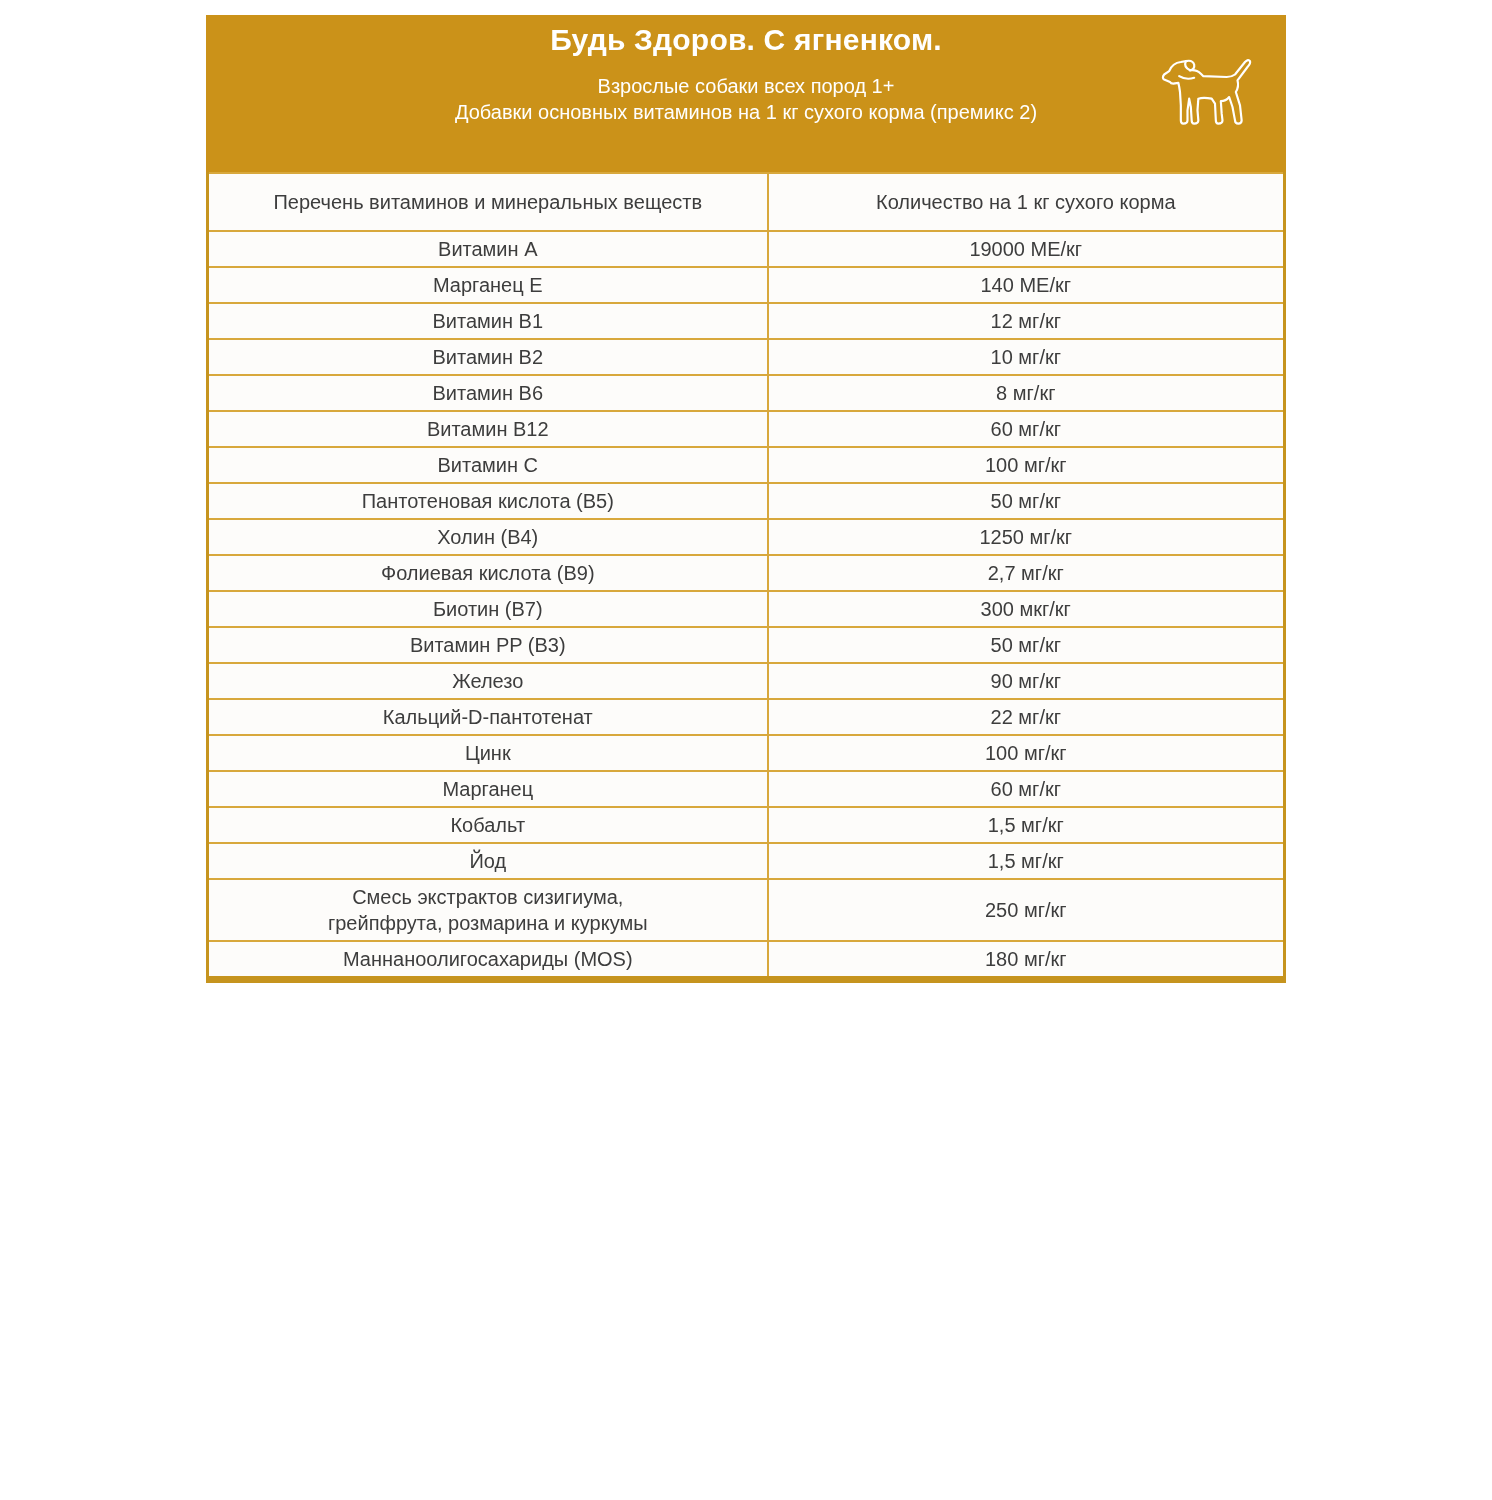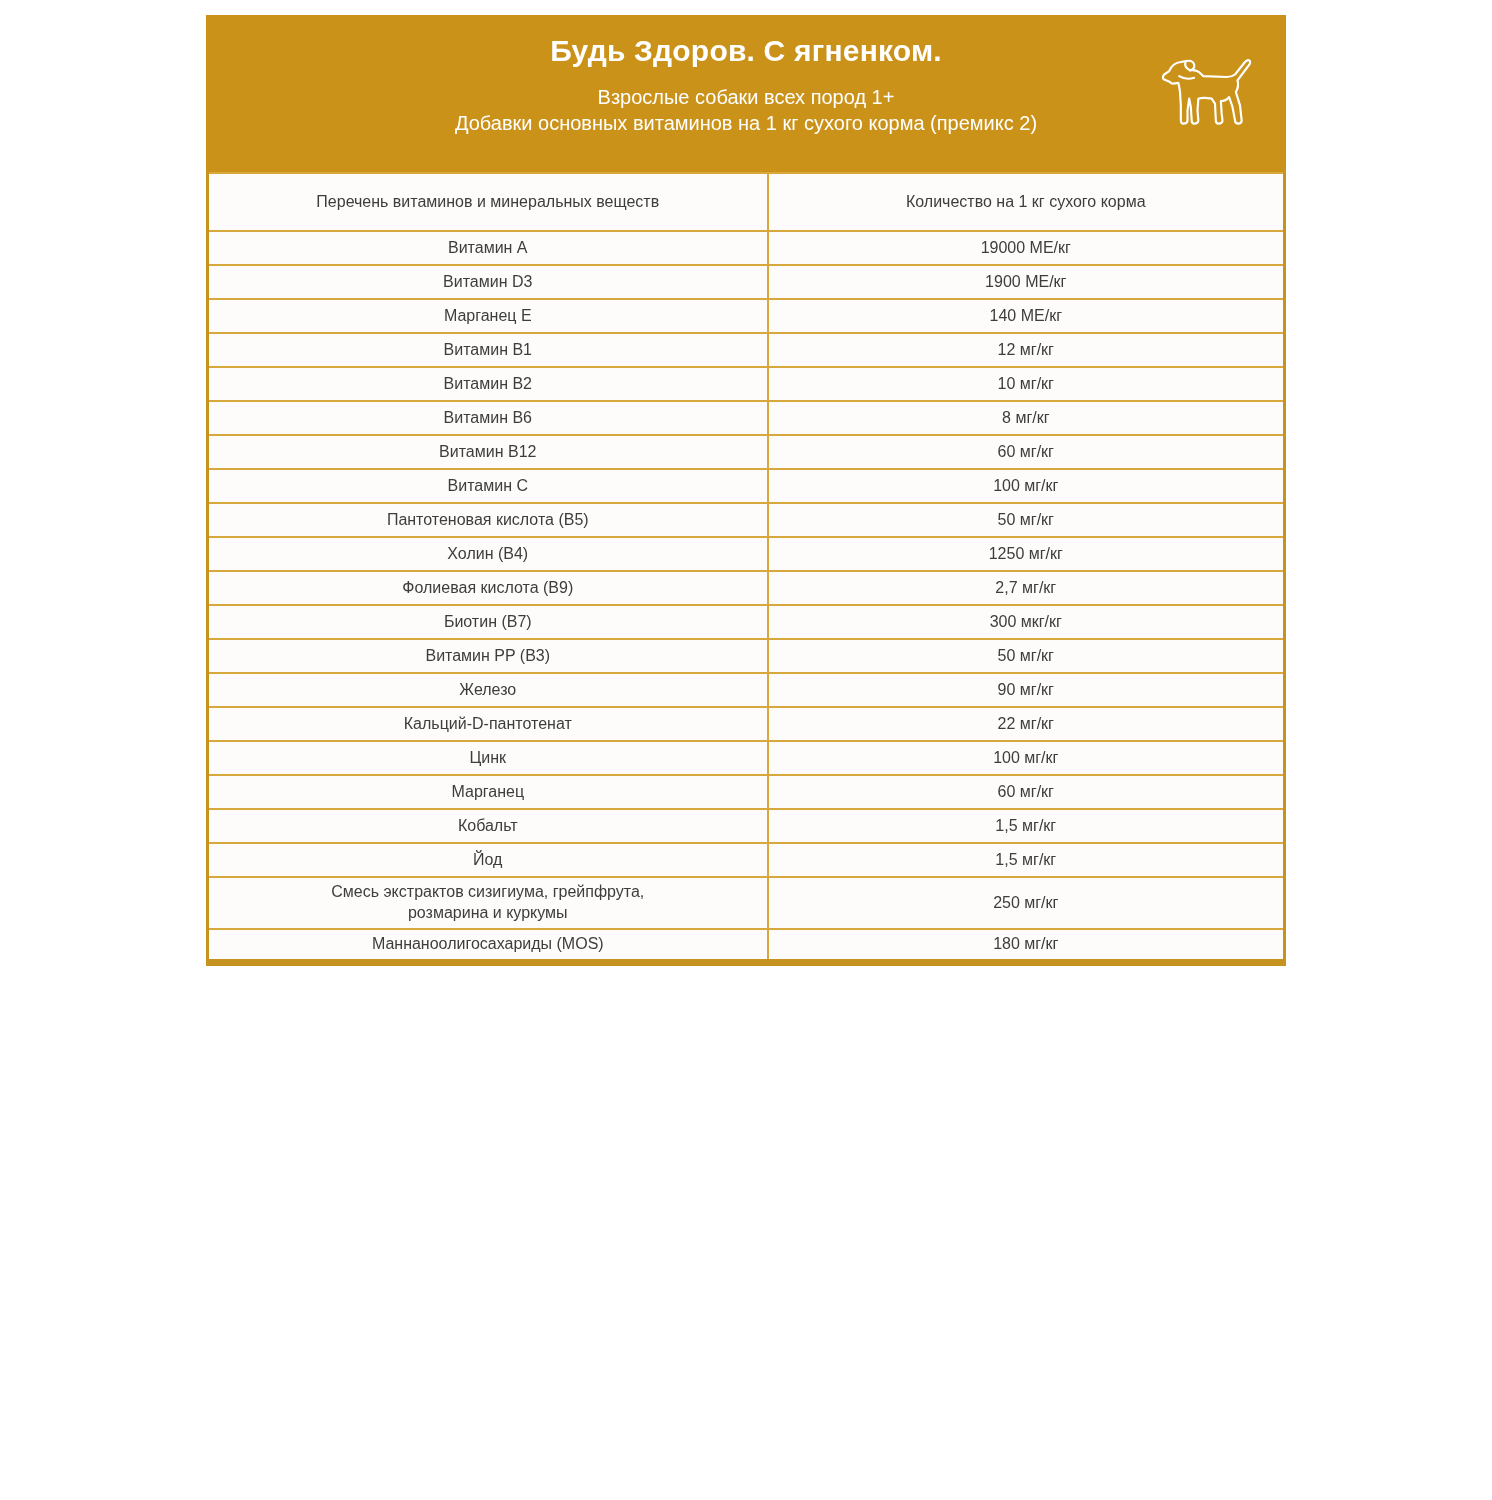--- a/index.html
+++ b/index.html
@@ -28,7 +28,7 @@
     height: 157px;
     text-align: center;
     box-sizing: border-box;
-    padding-top: 19px;
+    padding-top: 8px;
   }
   .band .title {
     font-size: 30px;

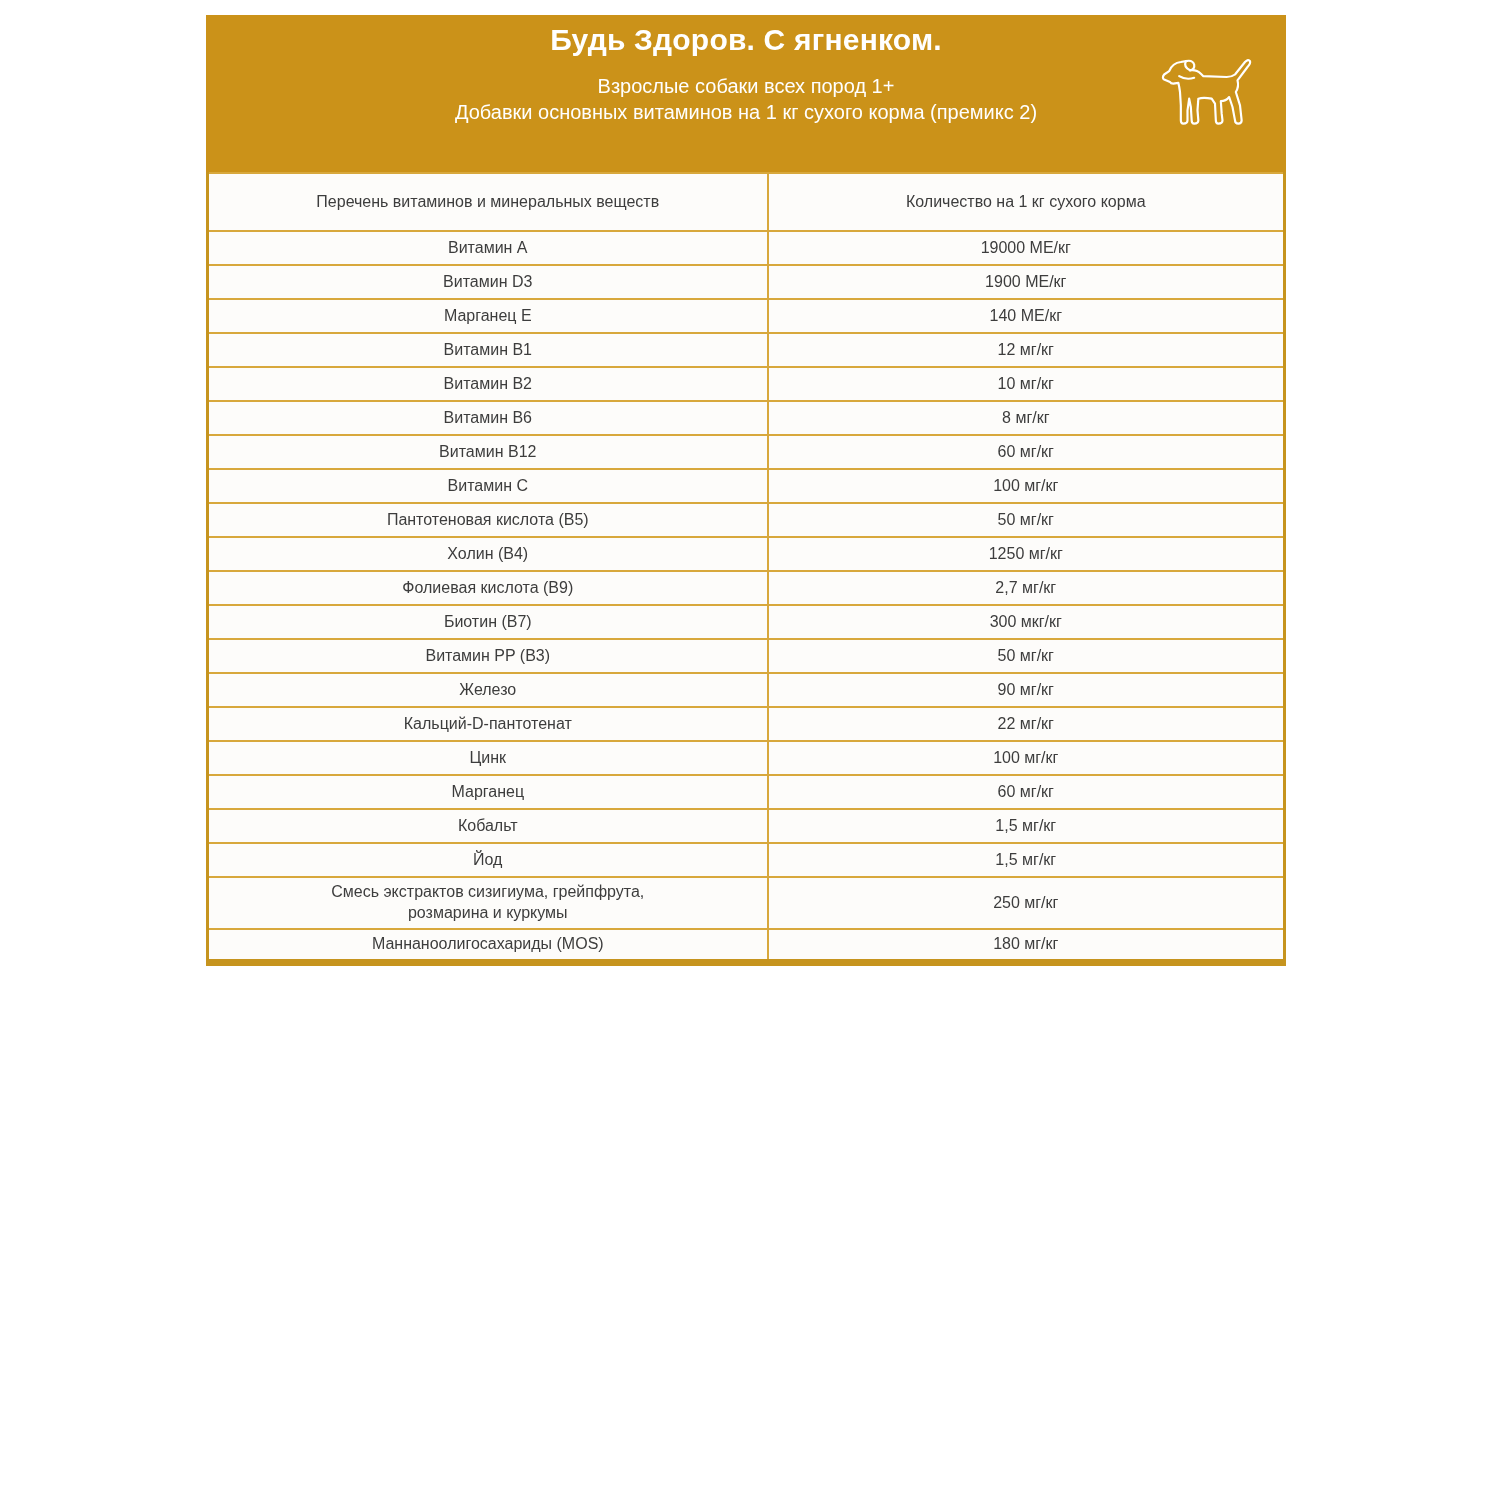--- a/index.html
+++ b/index.html
@@ -66,7 +66,7 @@
     text-align: center;
     vertical-align: middle;
     color: #3D3D3D;
-    font-size: 16px;
+    font-size: 20px;
     font-weight: normal;
     padding: 4px 10px;
     box-sizing: border-box;

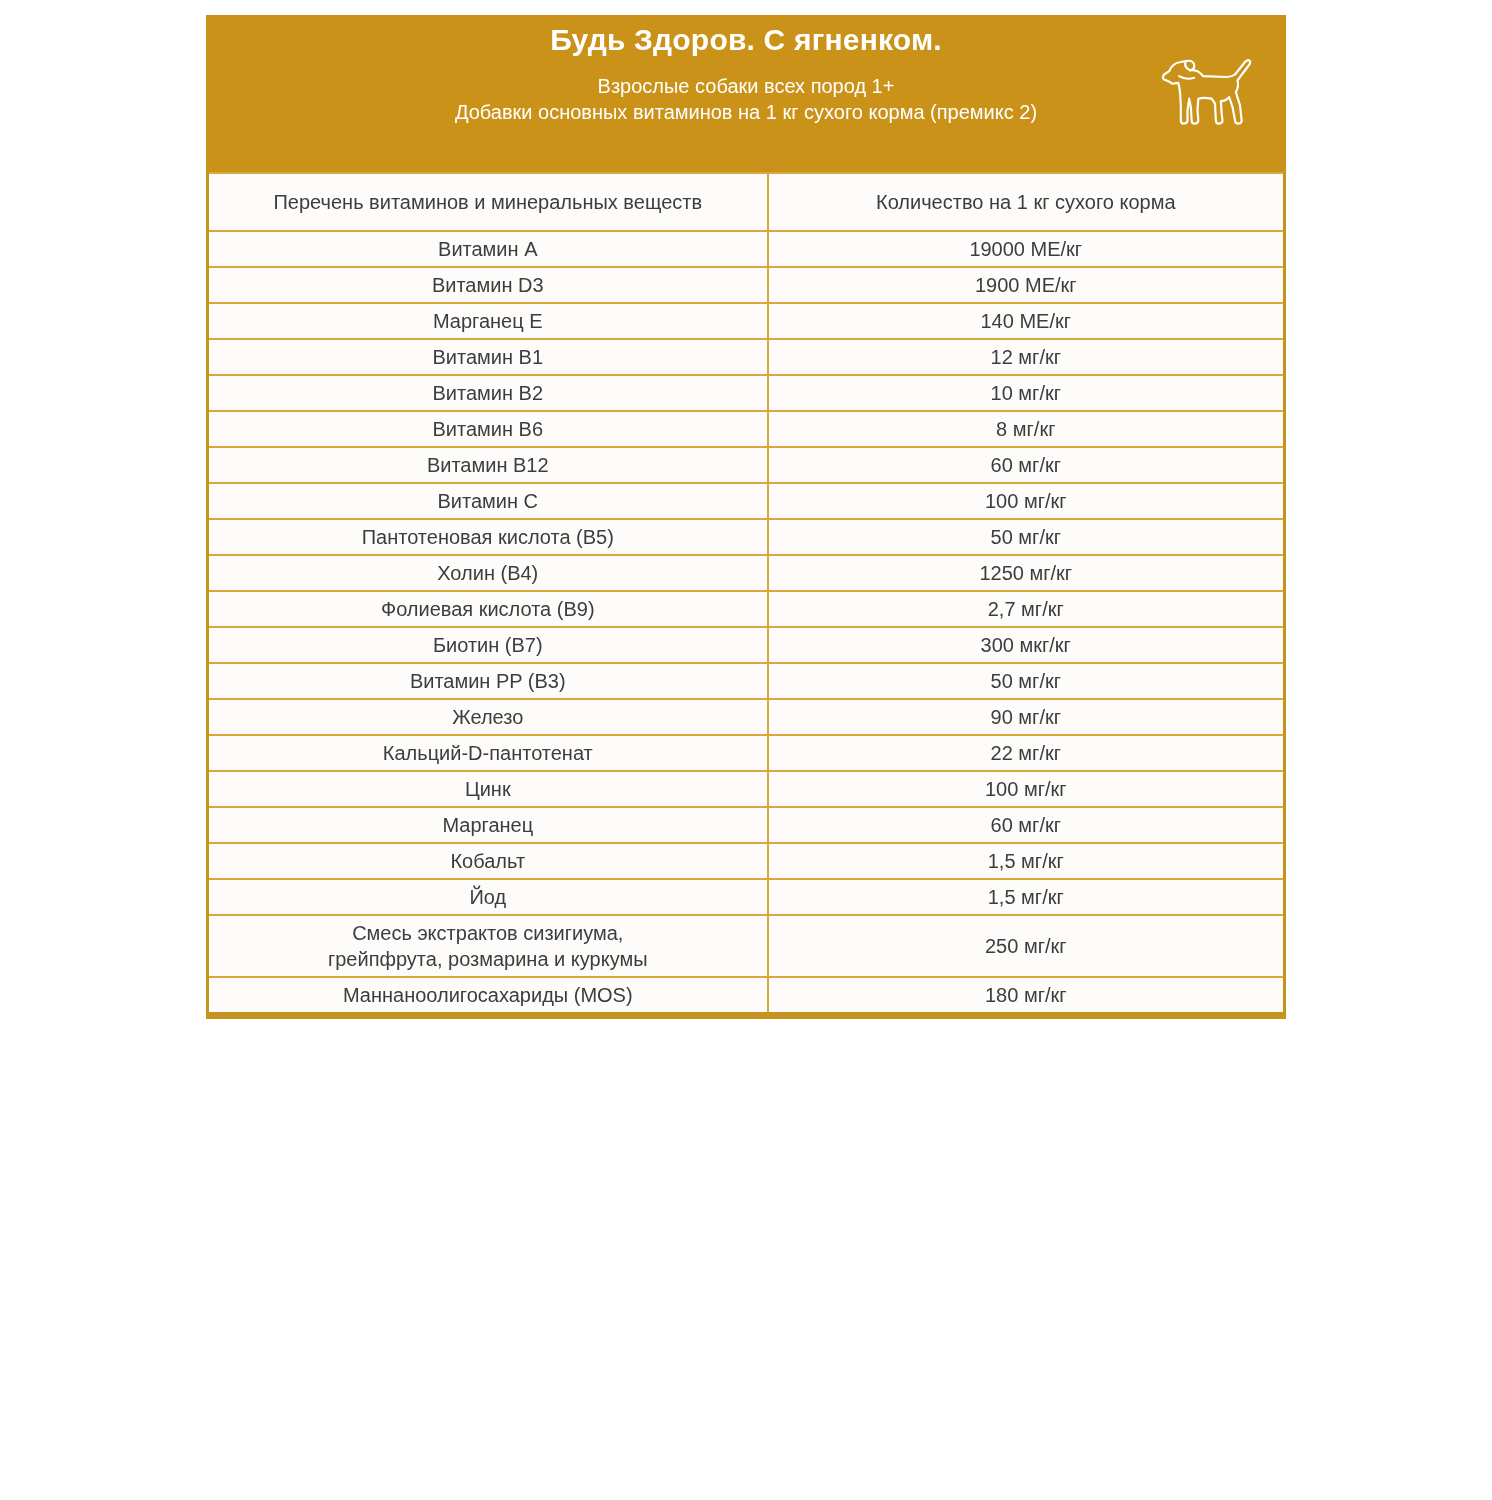--- a/index.html
+++ b/index.html
@@ -136,14 +136,6 @@
     </td>
   </tr>
 
-  <tr>
-    <td>
-      <span class="name-wrap">Витамин D3</span>
-    </td>
-    <td>
-      <span>1900 МЕ/кг</span>
-    </td>
-  </tr>
 
   <tr>
     <td>

